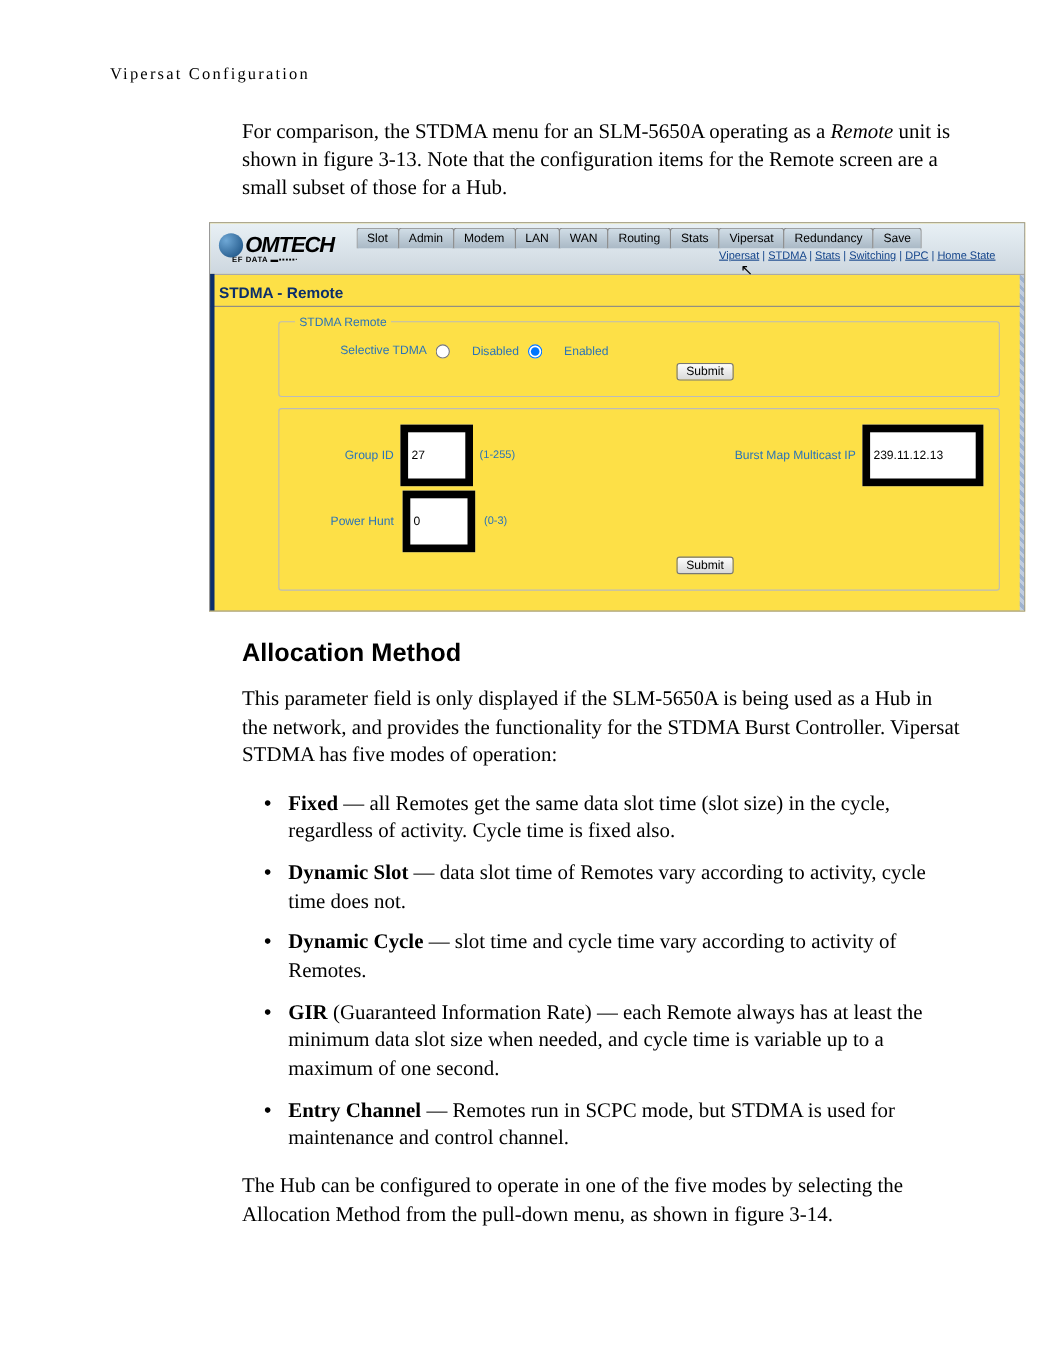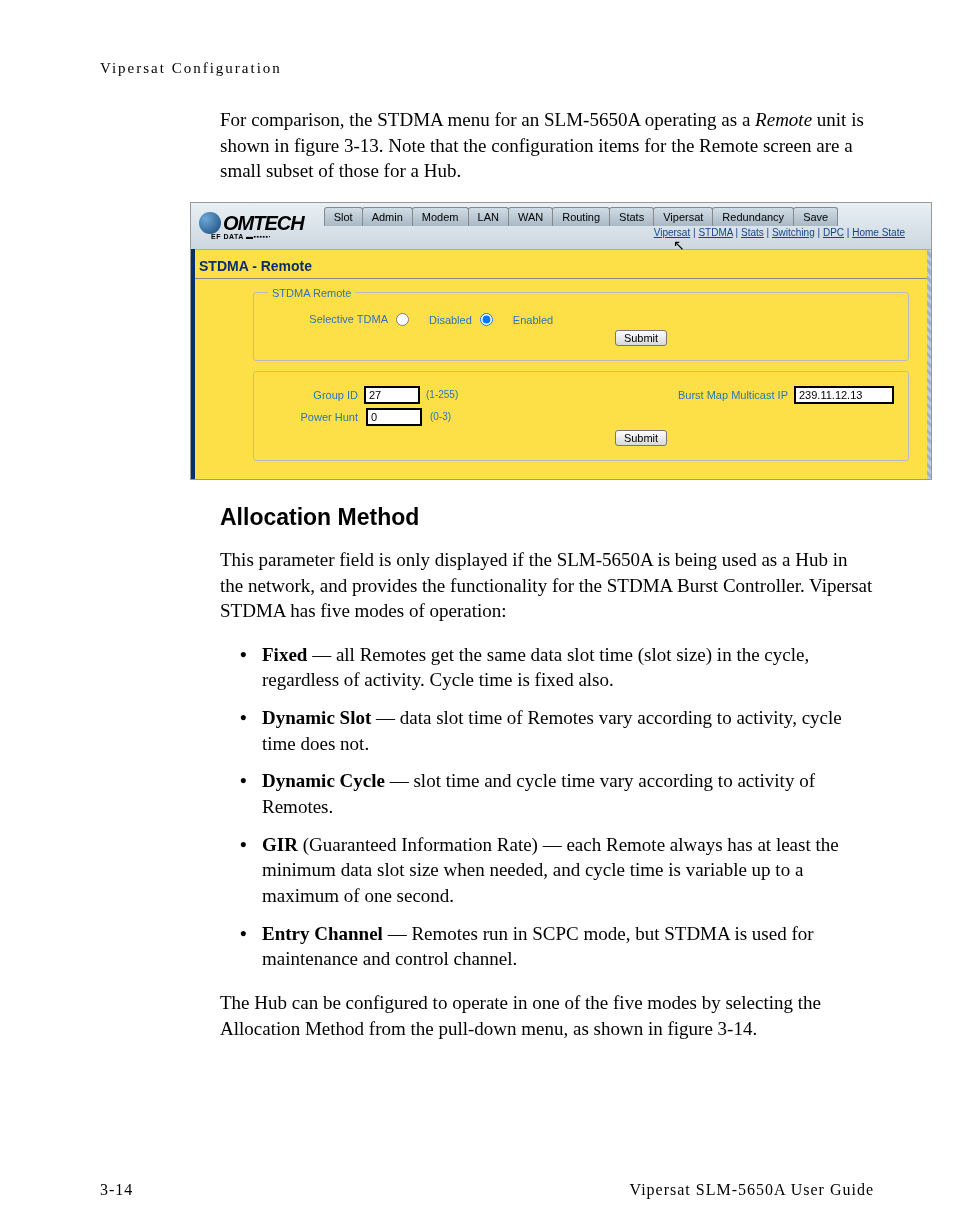--- a/index.html
+++ b/index.html
@@ -172,8 +172,8 @@
   }
   .ss-input {
     font-size: 11px;
-    padding: 1px 3px;
-    border: 2px solid #000000;
+    padding: 15px 3px;
+    border: 7px solid #000000;
     width: 46px;
     background: #fff;
   }

